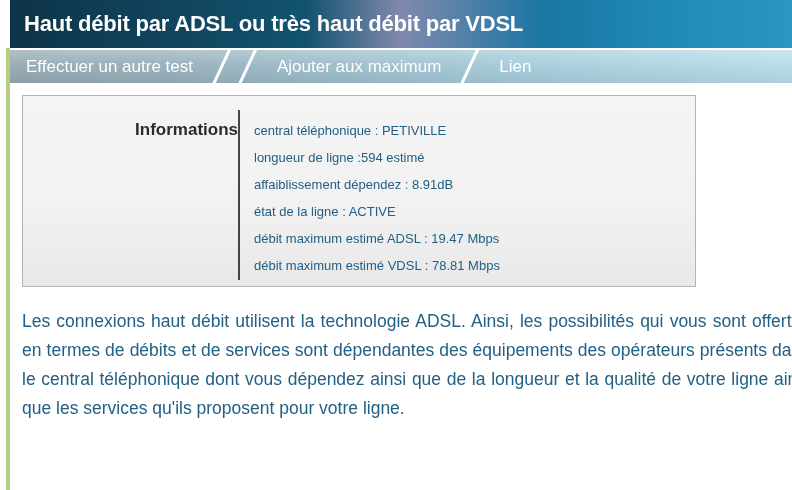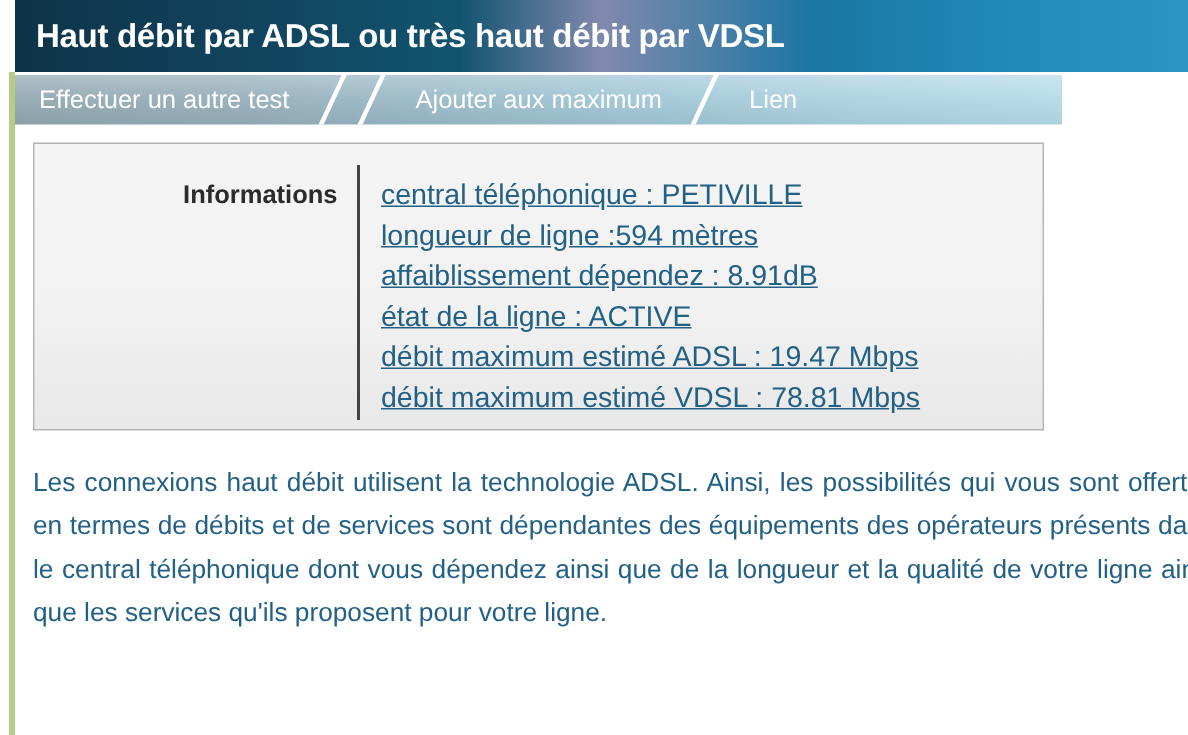--- a/index.html
+++ b/index.html
@@ -72,7 +72,7 @@
     position: absolute;
     left: 10px;
     top: 50px;
-    width: 698px;
+    width: 782px;
     height: 33px;
     background: linear-gradient(to right,
                 #93a8b2 0%,

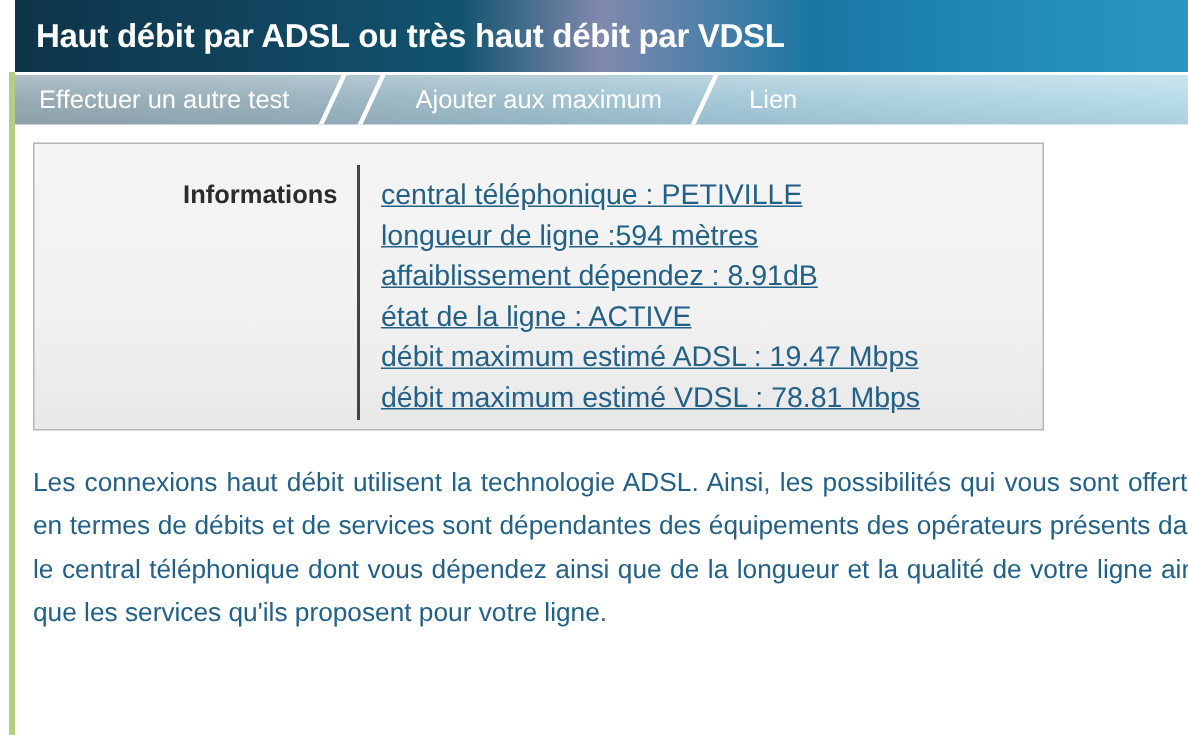--- a/index.html
+++ b/index.html
@@ -144,7 +144,6 @@
     width: 215px;
     flex: 0 0 215px;
     text-align: right;
-    padding-right: 13px;
     color: #2b2b2b;
     font-size: 17px;
     font-weight: bold;

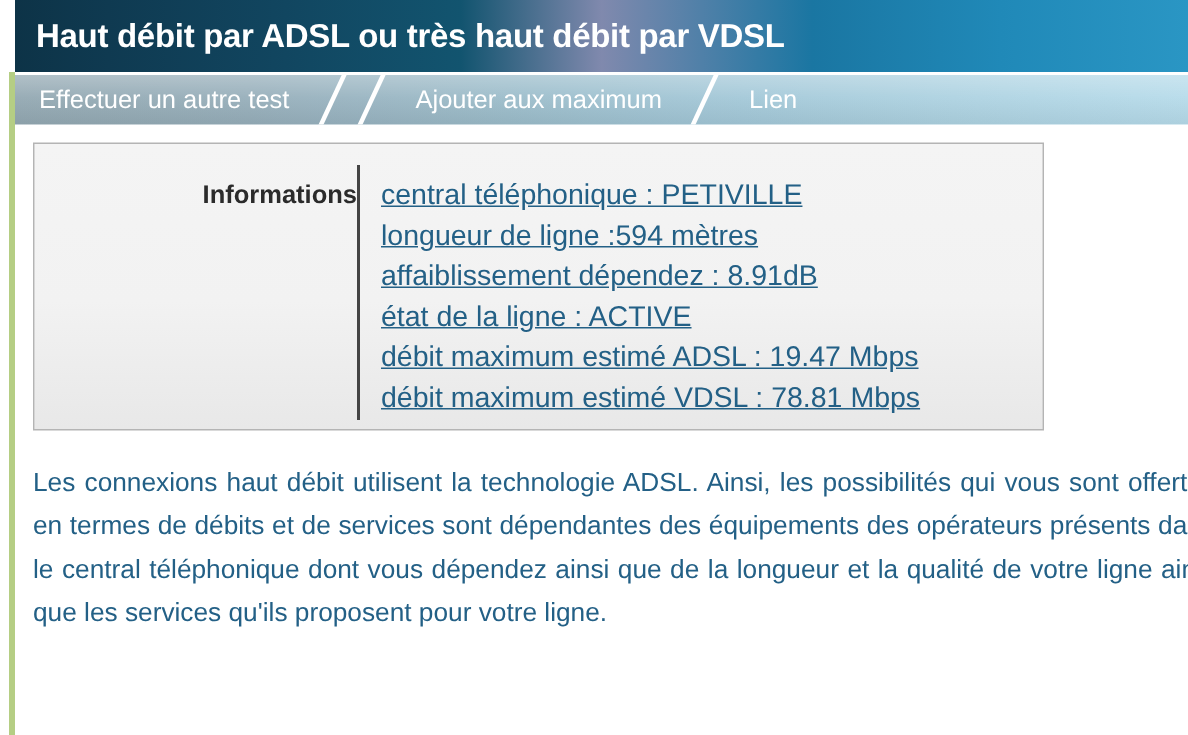--- a/index.html
+++ b/index.html
@@ -163,10 +163,9 @@
   }
   .info-line {
     color: #236086;
-    font-size: 19px;
+    font-size: 13px;
     line-height: 27px;
     white-space: nowrap;
-    text-decoration: underline;
   }
 
   

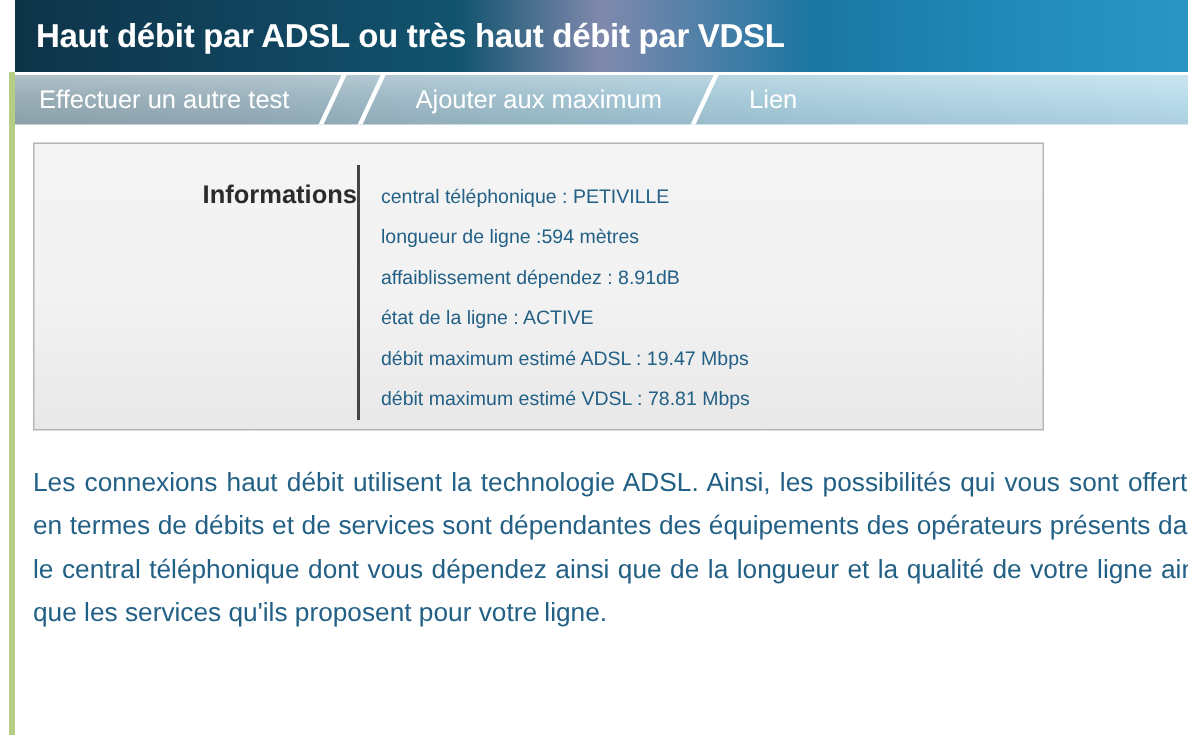--- a/index.html
+++ b/index.html
@@ -211,7 +211,7 @@
       <div class="info-divider"></div>
       <div class="info-values">
         <div class="info-line">central téléphonique : PETIVILLE</div>
-        <div class="info-line">longueur de ligne :594 mètres</div>
+        <div class="info-line">longueur de ligne :594 estimé</div>
         <div class="info-line">affaiblissement dépendez :  8.91dB</div>
         <div class="info-line">état de la ligne :  ACTIVE</div>
         <div class="info-line">débit maximum estimé ADSL :  19.47 Mbps</div>

